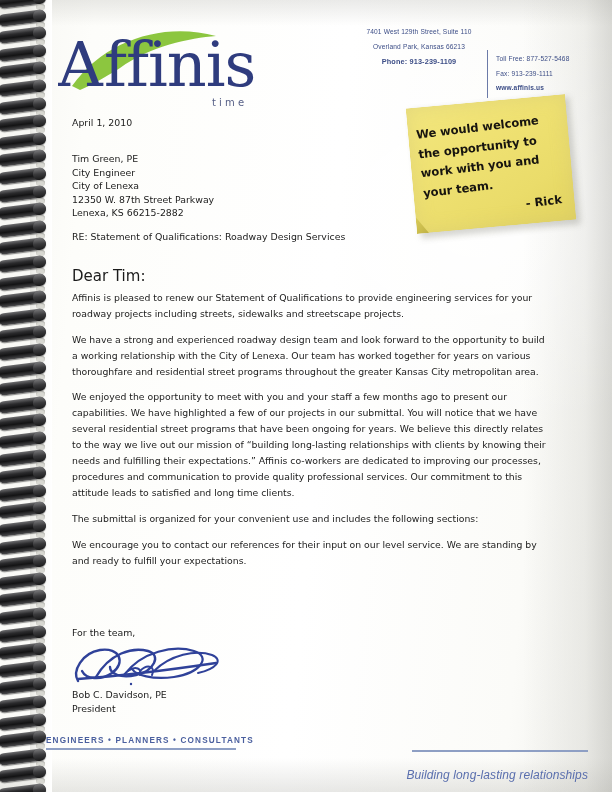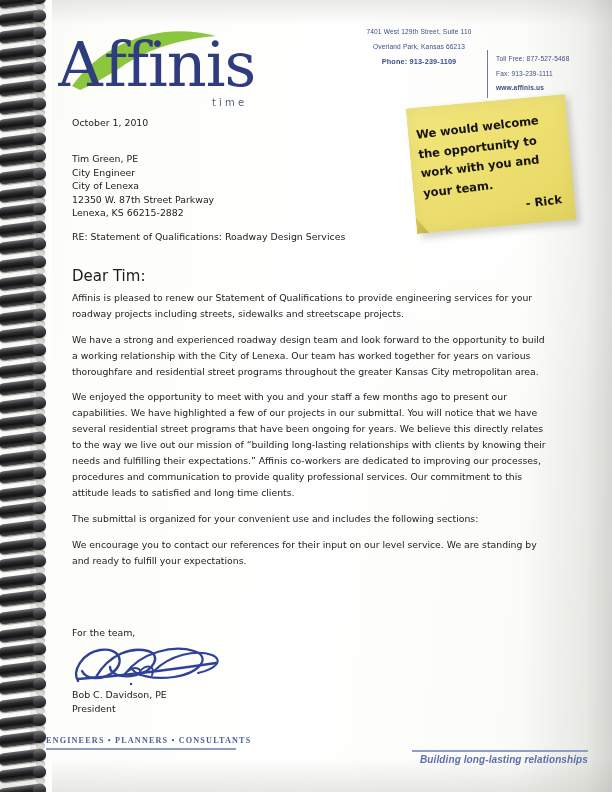--- a/index.html
+++ b/index.html
@@ -459,7 +459,7 @@
 </div>
 
 <div class="doc">
-  <div class="date">October 1, 2010</div>
+  <div class="date">April 1, 2010</div>
 
   <div class="recipient">
     <div>Tim Green, PE</div>

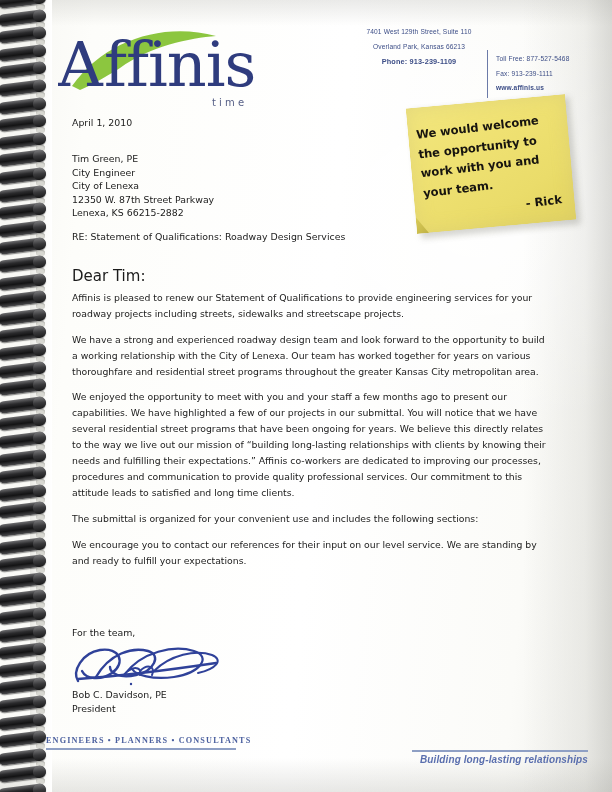--- a/index.html
+++ b/index.html
@@ -233,7 +233,7 @@
     width: 200px;
   }
   .footer-tag {
-    font-family: Liberation Serif, serif;
+    font-family: Liberation Sans, sans-serif;
     font-size: 8.2px;
     font-weight: bold;
     letter-spacing: 1.15px;

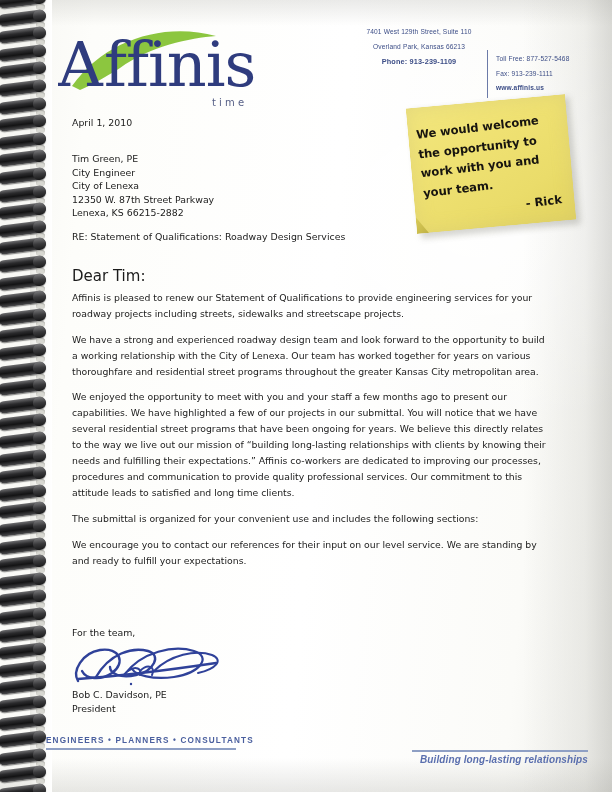--- a/index.html
+++ b/index.html
@@ -260,11 +260,11 @@
     background: #8e9fc4;
   }
   .footer-slogan {
-    margin-top: 2px;
+    margin-top: 16px;
     font-family: "Liberation Sans", sans-serif;
     font-style: italic;
-    font-size: 10px;
-    font-weight: bold;
+    font-size: 12px;
+    font-weight: normal;
     color: #5a6fae;
     letter-spacing: 0.1px;
     white-space: nowrap;

